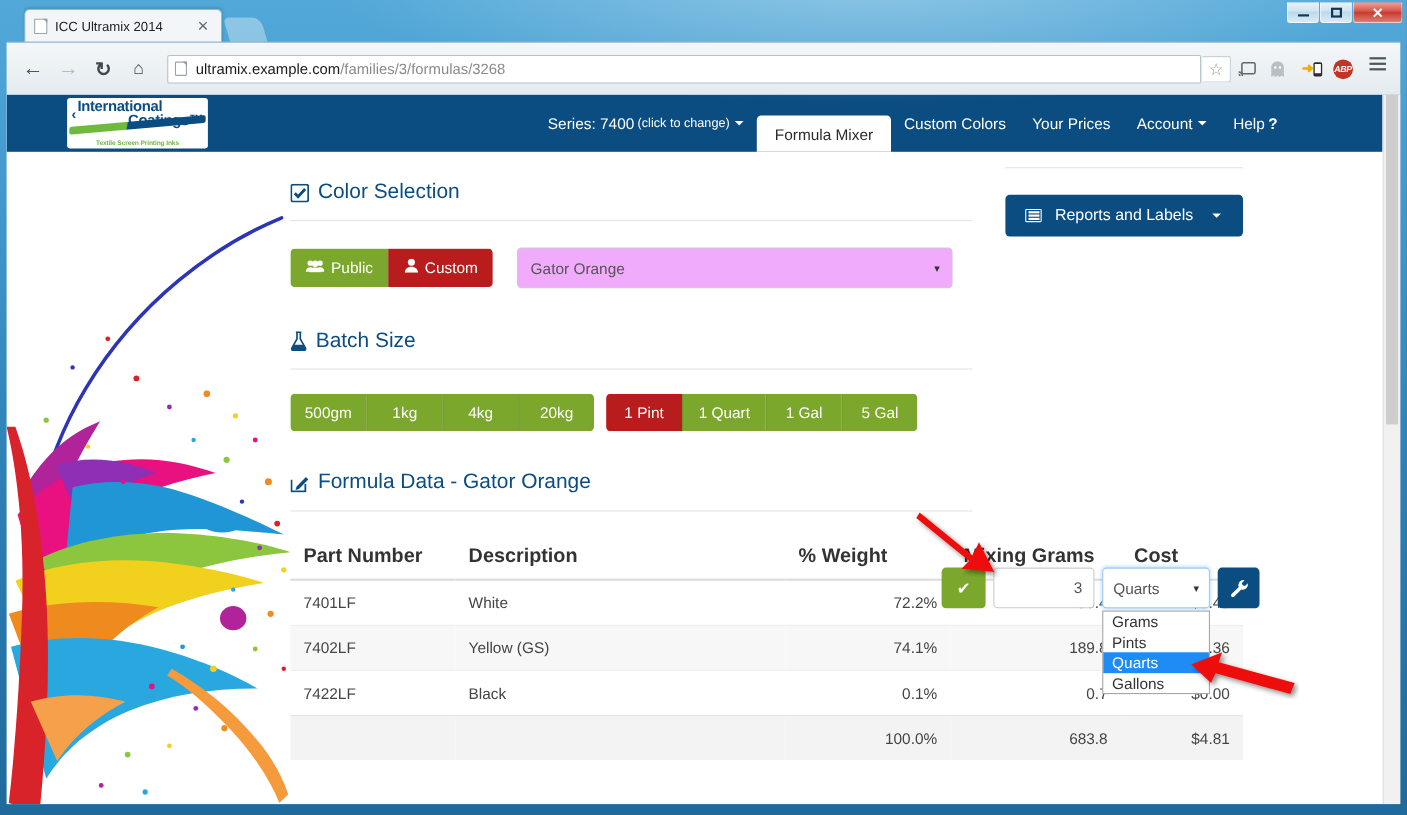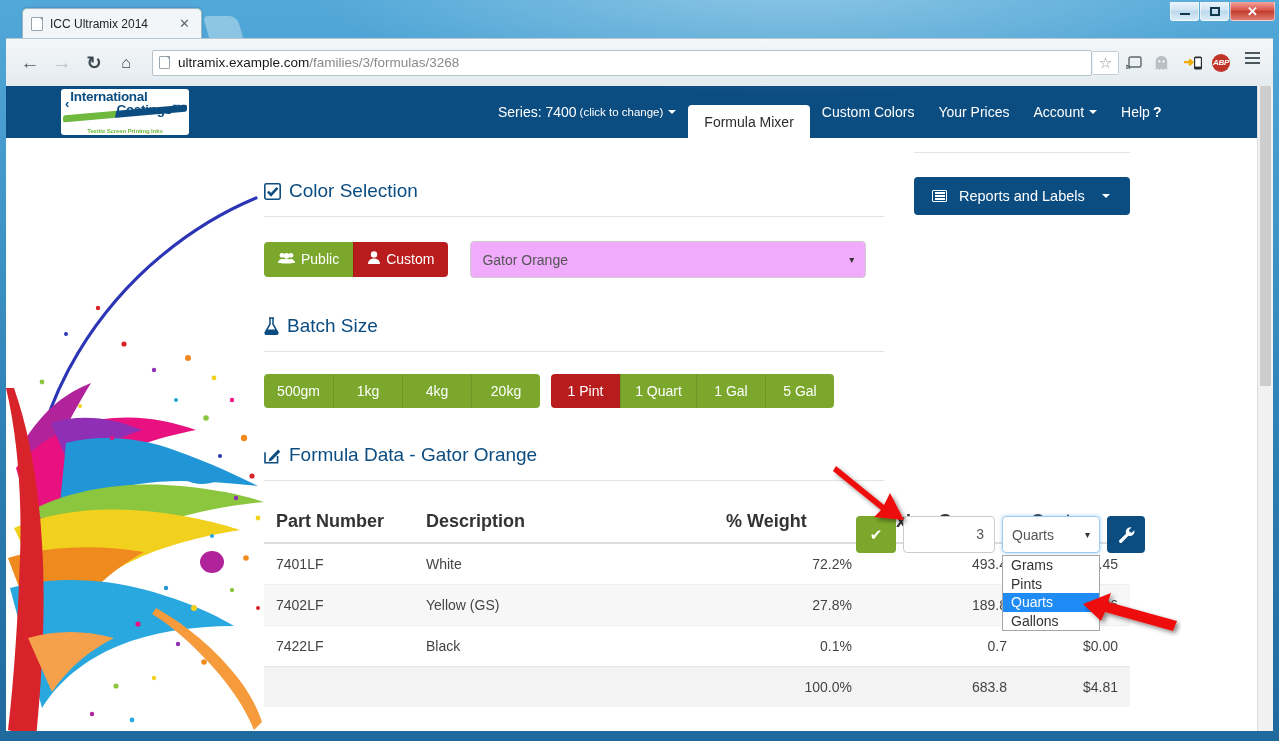--- a/index.html
+++ b/index.html
@@ -202,7 +202,7 @@
 
   
   #body { position: absolute; left: 0; right: 0; top: 52px; bottom: 0; z-index: 2; }
-  .col-left { position: absolute; left: 258px; top: 16px; width: 620px; }
+  .col-left { position: absolute; left: 258px; top: 0; width: 620px; }
   .col-right { position: absolute; left: 908px; top: 0; width: 216px; }
 
   .sec-head {

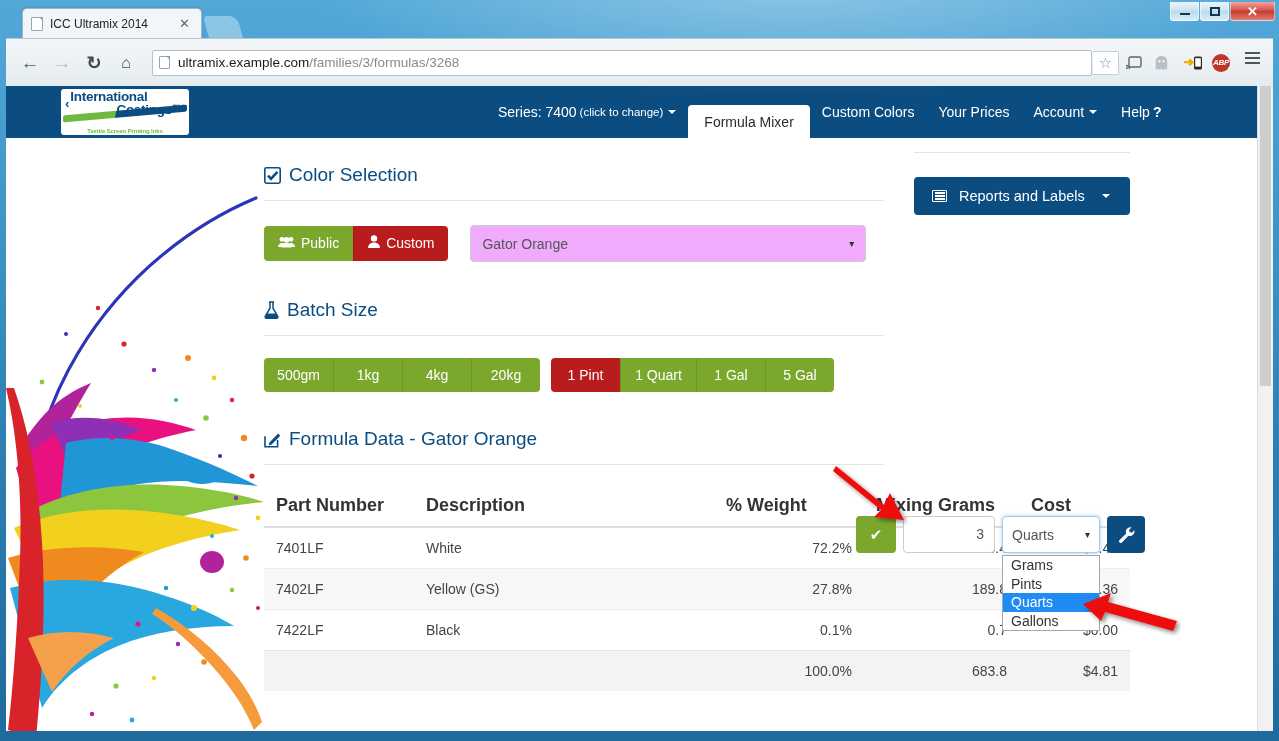--- a/index.html
+++ b/index.html
@@ -581,7 +581,7 @@
               <tr>
                 <td>7402LF</td>
                 <td>Yellow (GS)</td>
-                <td class="num">27.8%</td>
+                <td class="num">74.1%</td>
                 <td class="num">189.8</td>
                 <td class="num">$1.36</td>
               </tr>

